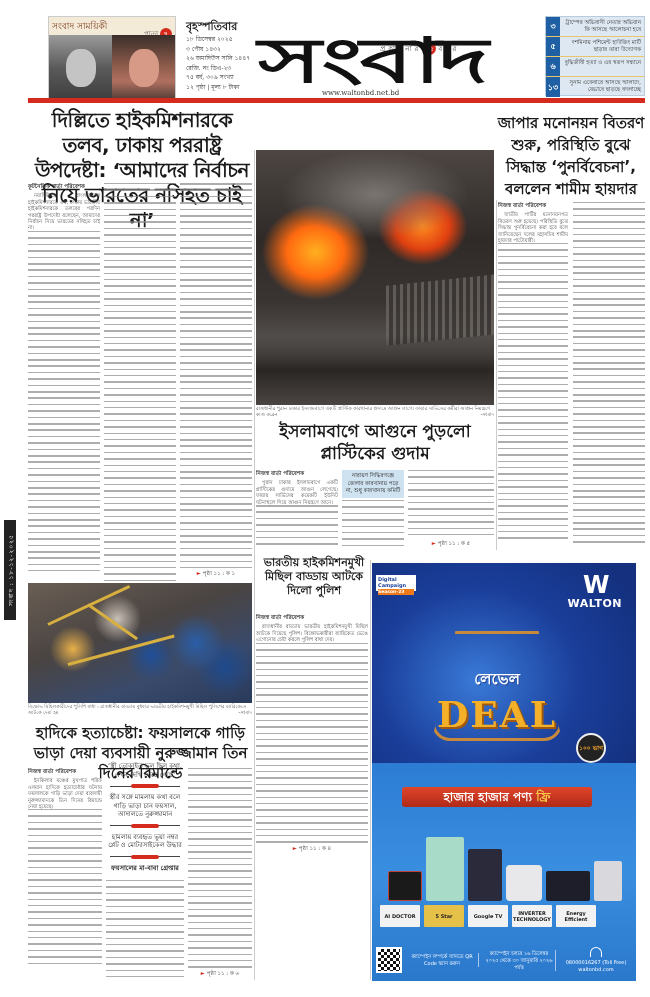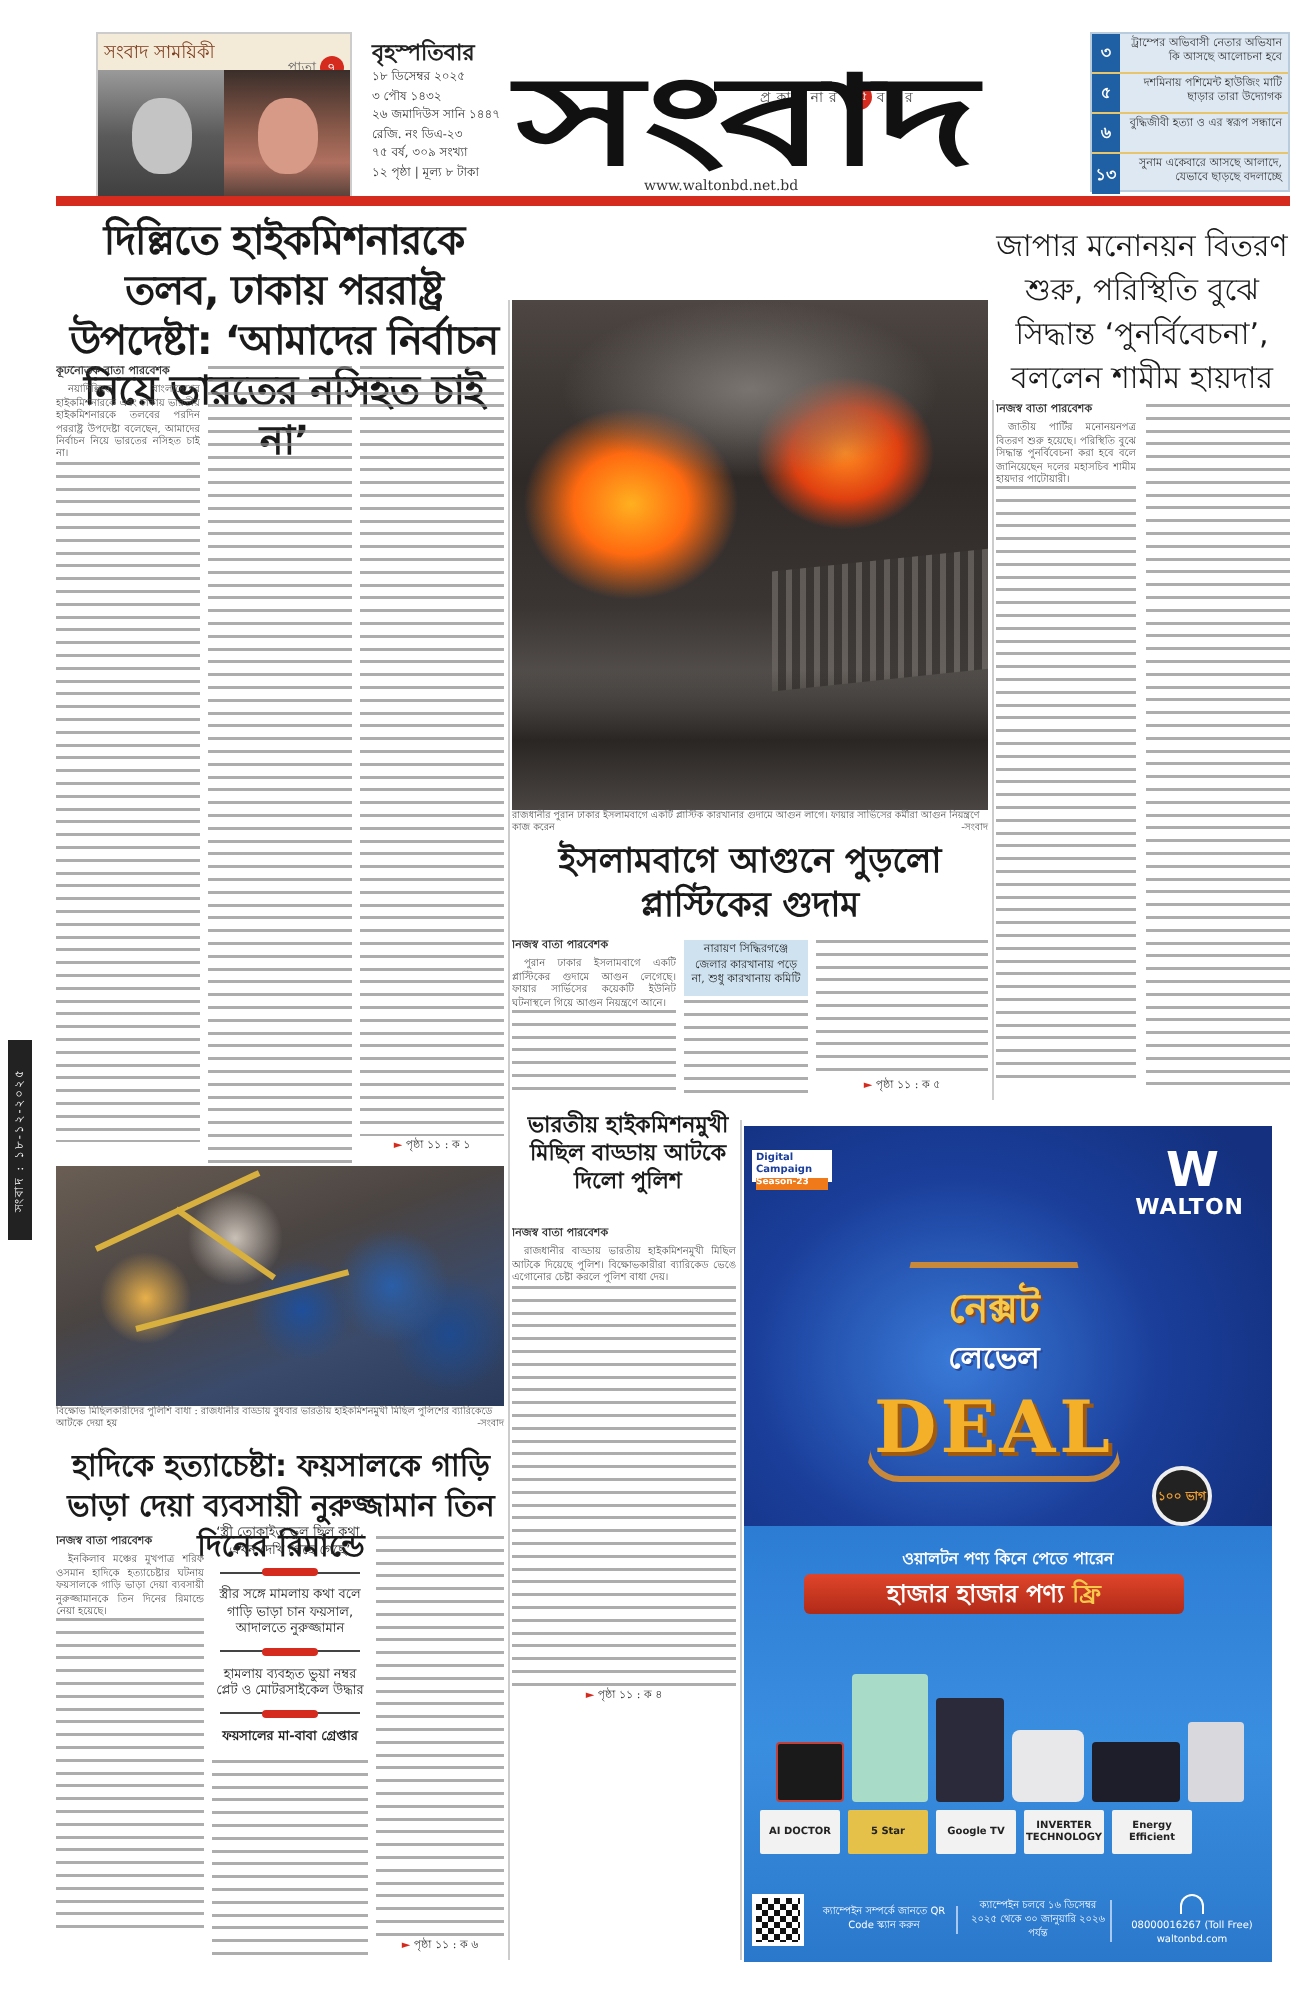--- a/index.html
+++ b/index.html
@@ -38,7 +38,7 @@
   
   .hl { position: absolute; font-family: "DejaVu Sans", sans-serif; color: #1a1a1a; text-align: center; }
   .hl-main { left: 28px; top: 108px; width: 228px; font-size: 20px; line-height: 25px; font-weight: bold; letter-spacing: -0.5px; }
-  .hl-right { left: 496px; top: 112px; width: 150px; font-size: 15px; line-height: 22px; font-weight: normal; }
+  .hl-right { left: 496px; top: 112px; width: 150px; font-size: 15px; line-height: 22px; font-weight: bold; }
   .hl-fire { left: 255px; top: 420px; width: 240px; font-size: 17px; line-height: 22px; }
   .hl-hadi { left: 28px; top: 723px; width: 225px; font-size: 15px; line-height: 20px; font-weight: bold; }
   .hl-march { left: 256px; top: 556px; width: 116px; font-size: 11px; line-height: 14px; }

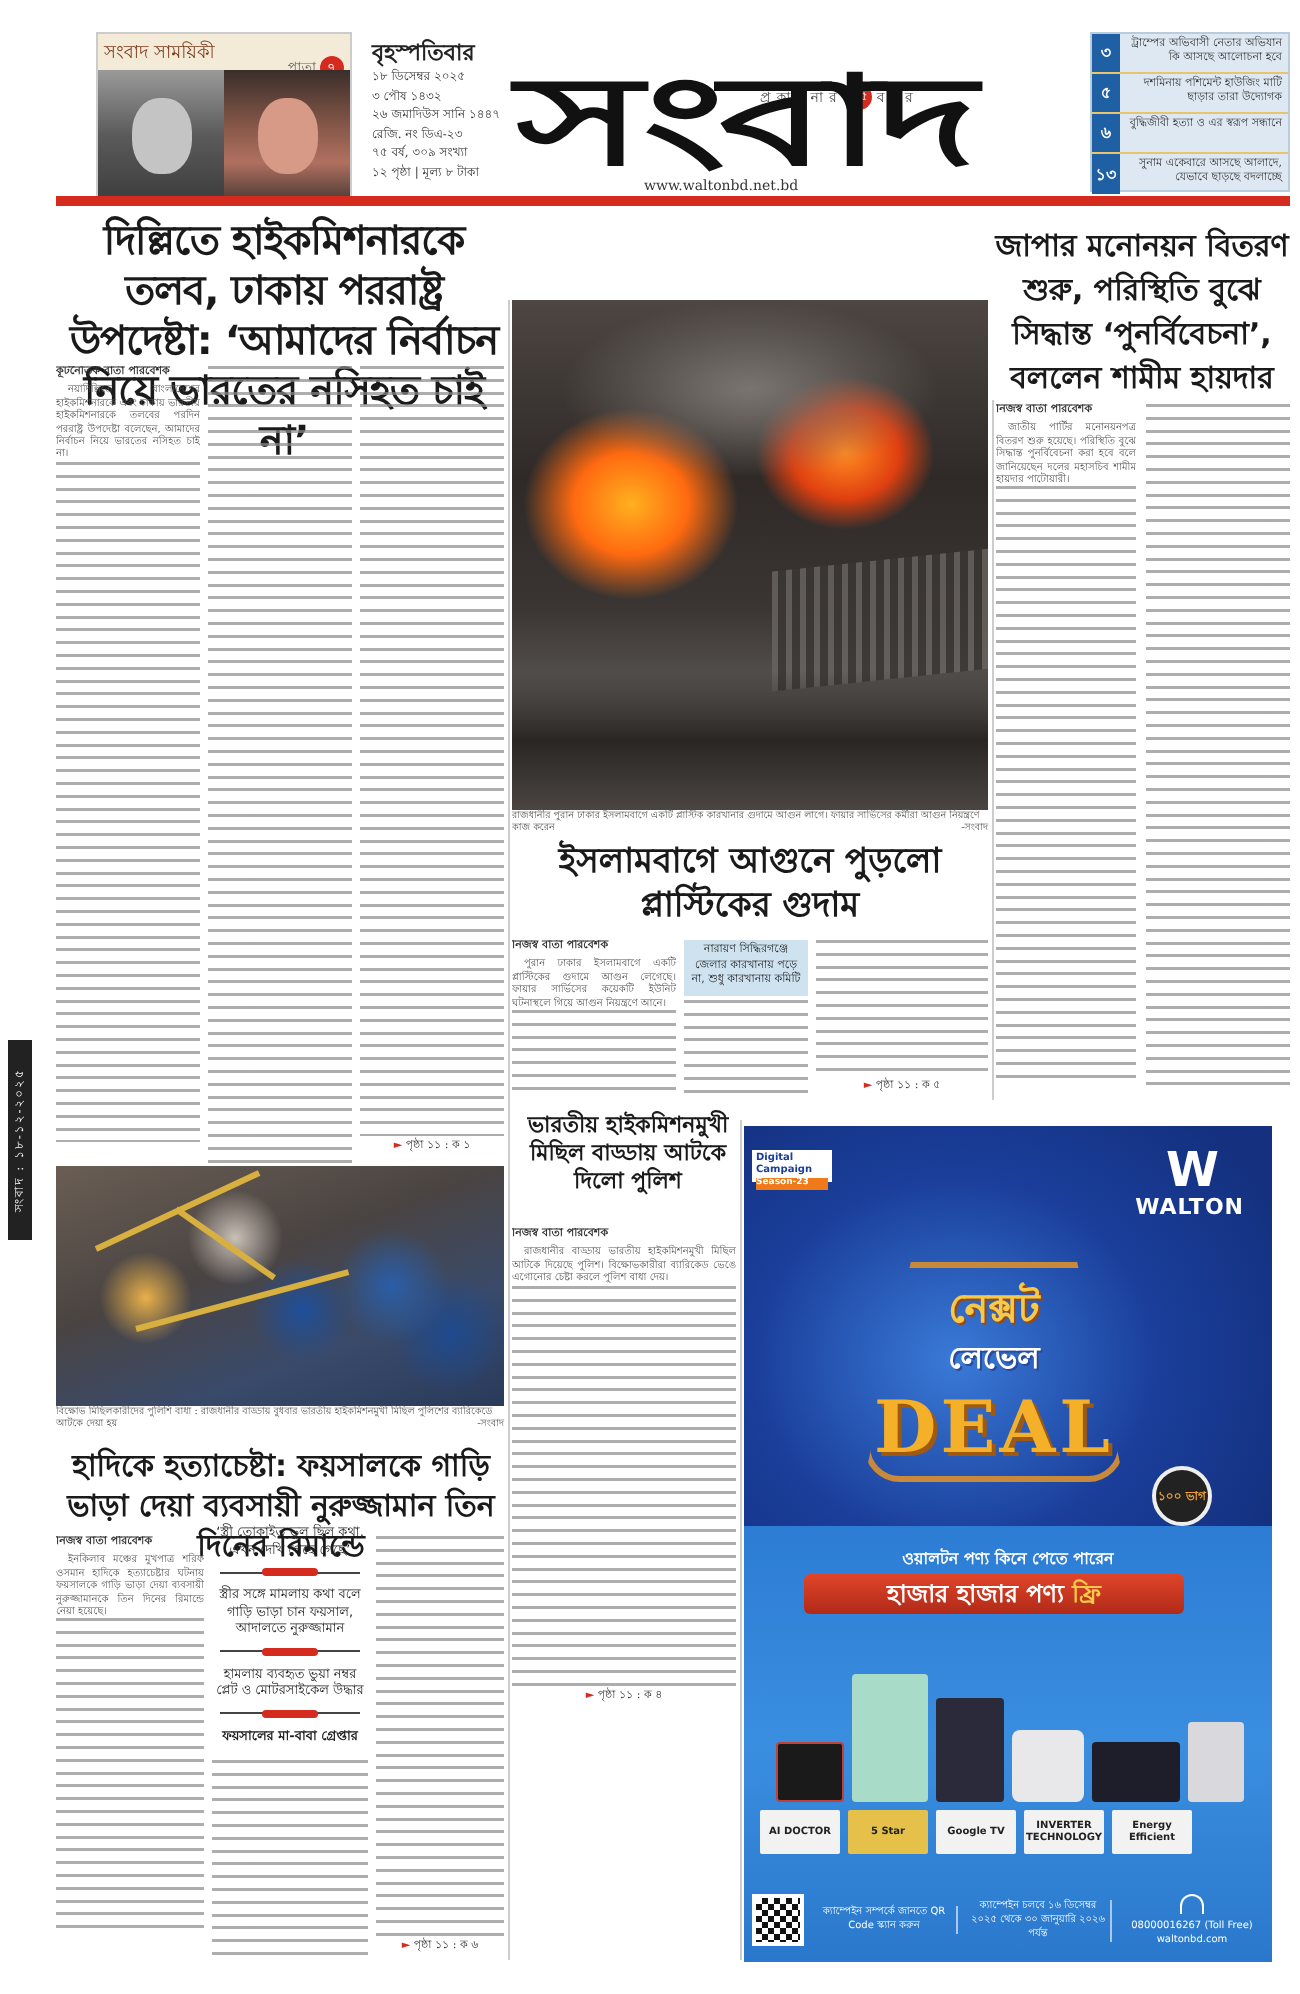--- a/index.html
+++ b/index.html
@@ -282,7 +282,6 @@
     <div class="name">WALTON</div>
   </div>
   <div class="ad-badge"></div>
-  <div class="ad-title1">নেক্সট</div>
   <div class="ad-title2">লেভেল</div>
   <div class="ad-deal">DEAL</div>
   <div class="ad-seal">১০০ ভাগ</div>

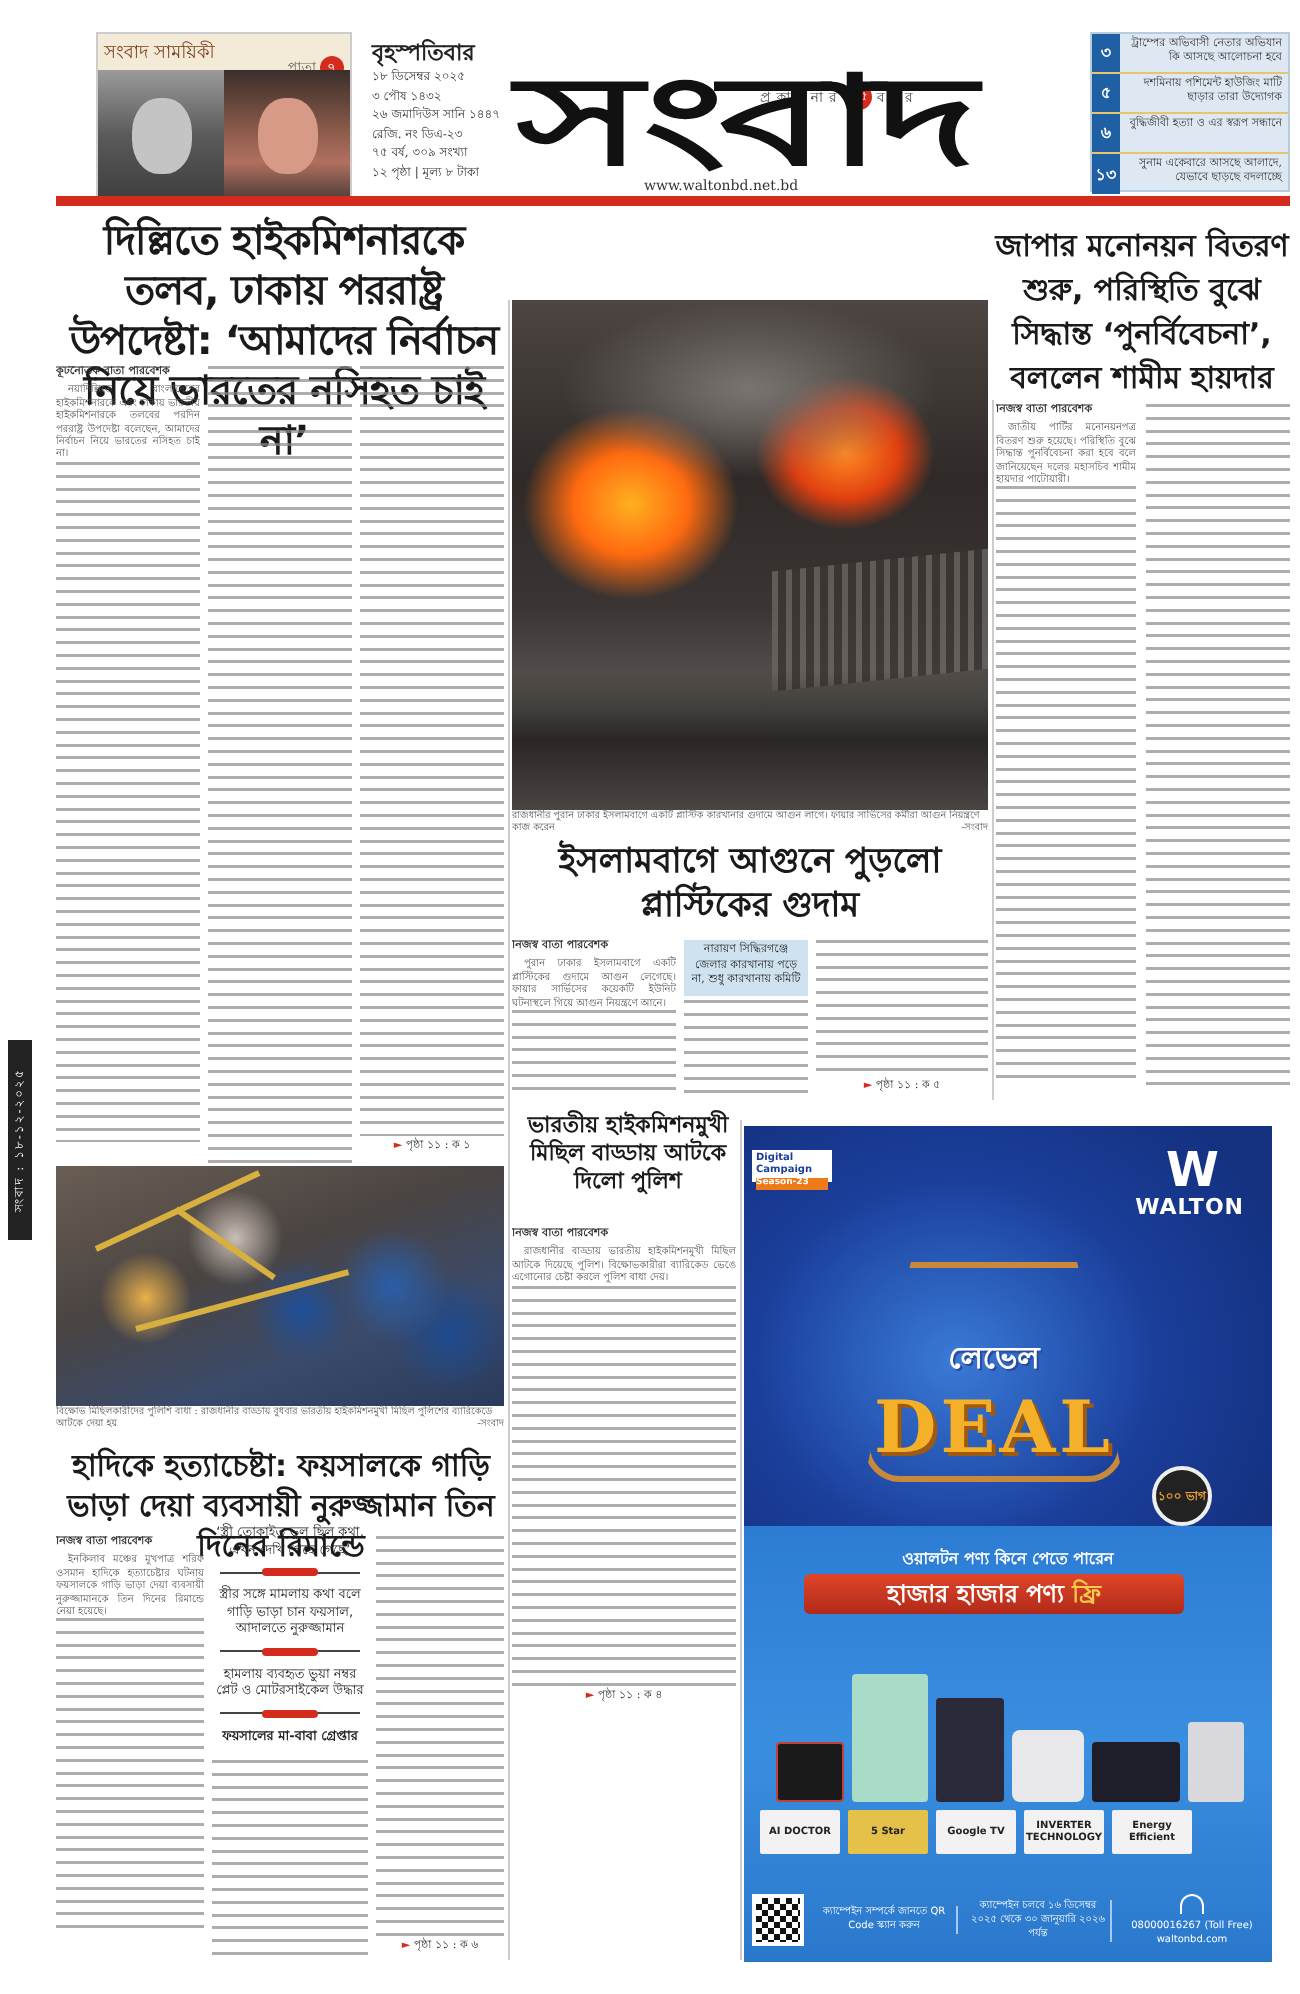--- a/index.html
+++ b/index.html
@@ -285,7 +285,6 @@
   <div class="ad-title2">লেভেল</div>
   <div class="ad-deal">DEAL</div>
   <div class="ad-seal">১০০ ভাগ</div>
-  <div class="ad-line1">ওয়ালটন পণ্য কিনে পেতে পারেন</div>
   <div class="ad-line2">
     <span>হাজার হাজার পণ্য </span><b>ফ্রি</b>
   </div>

